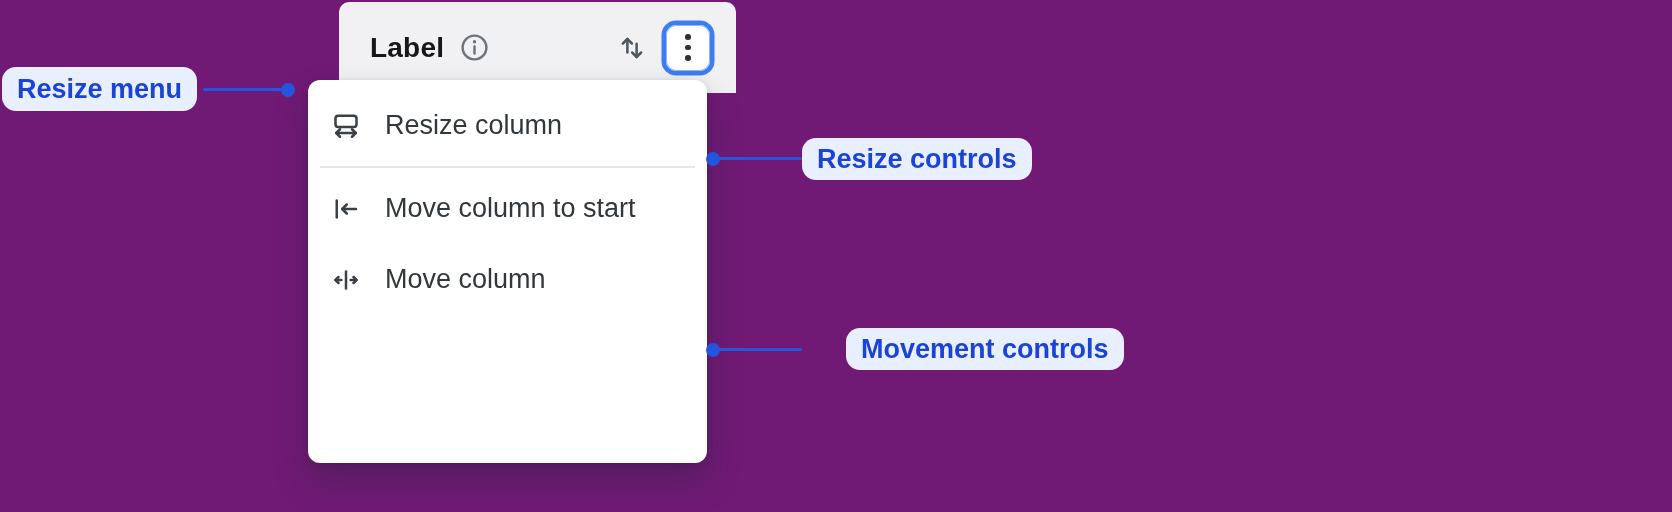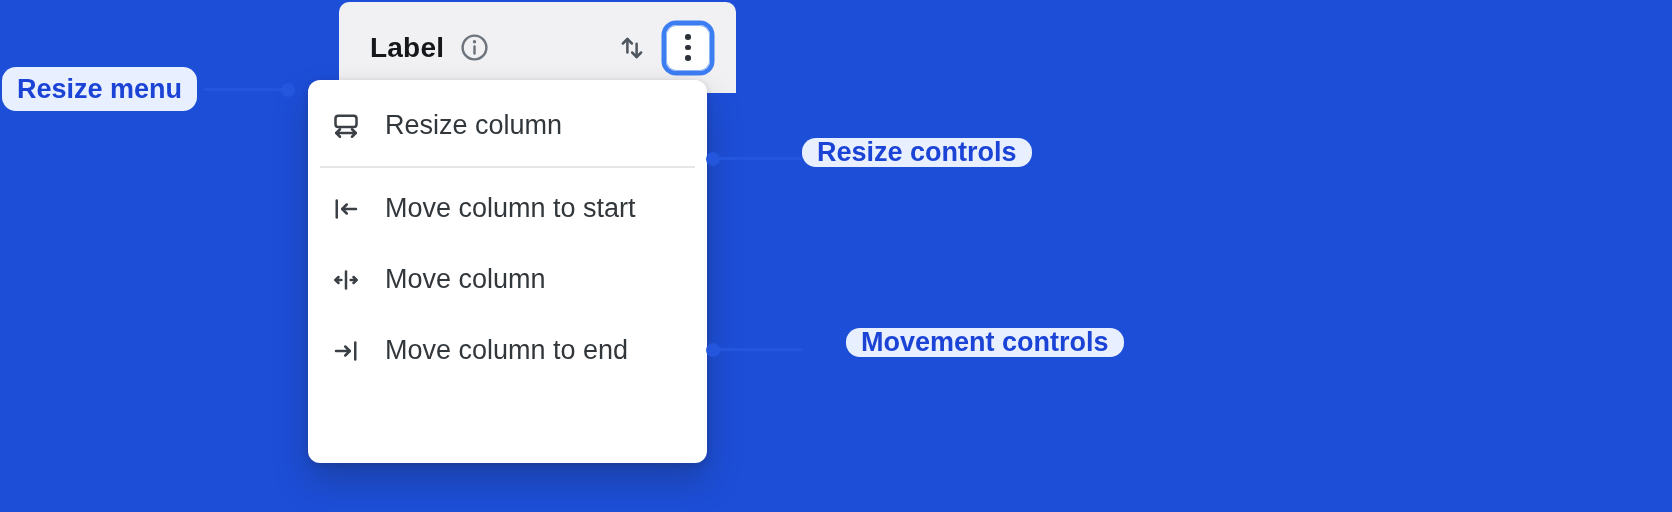--- a/index.html
+++ b/index.html
@@ -4,7 +4,7 @@
 <style>
   html,body{margin:0;padding:0;background:#fff;}
   body{font-family:"Liberation Sans",sans-serif;-webkit-font-smoothing:antialiased;}
-  .canvas{position:relative;width:1672px;height:512px;background:#1d4ed8;overflow:hidden;}
+  .canvas{position:relative;width:1672px;height:512px;background:#701a75;overflow:hidden;}
 
   
   .col-header{

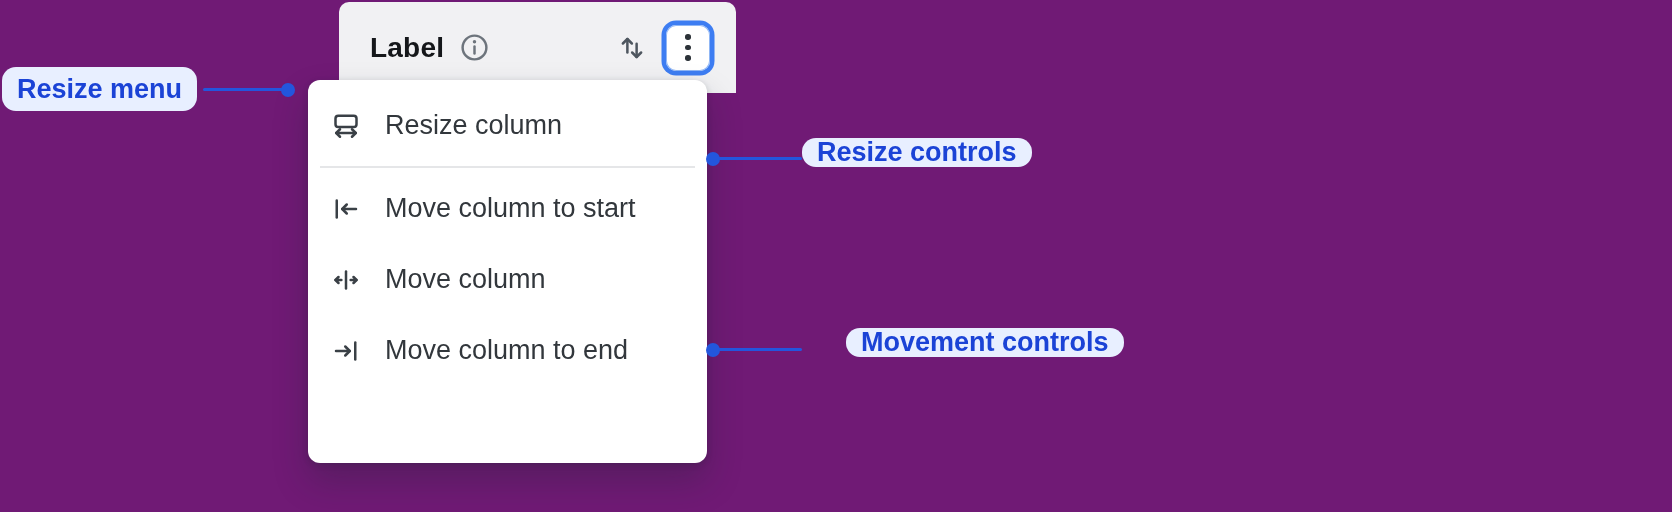--- a/index.html
+++ b/index.html
@@ -40,7 +40,7 @@
 
   
   .pill{
-    position:absolute;display:flex;align-items:center;height:29px;padding:0 15px;
+    position:absolute;display:flex;align-items:center;height:42px;padding:0 15px;
     background:#e8efff;border-radius:14px;color:#1b43d6;font-size:27px;font-weight:600;
     white-space:nowrap;z-index:6;
   }

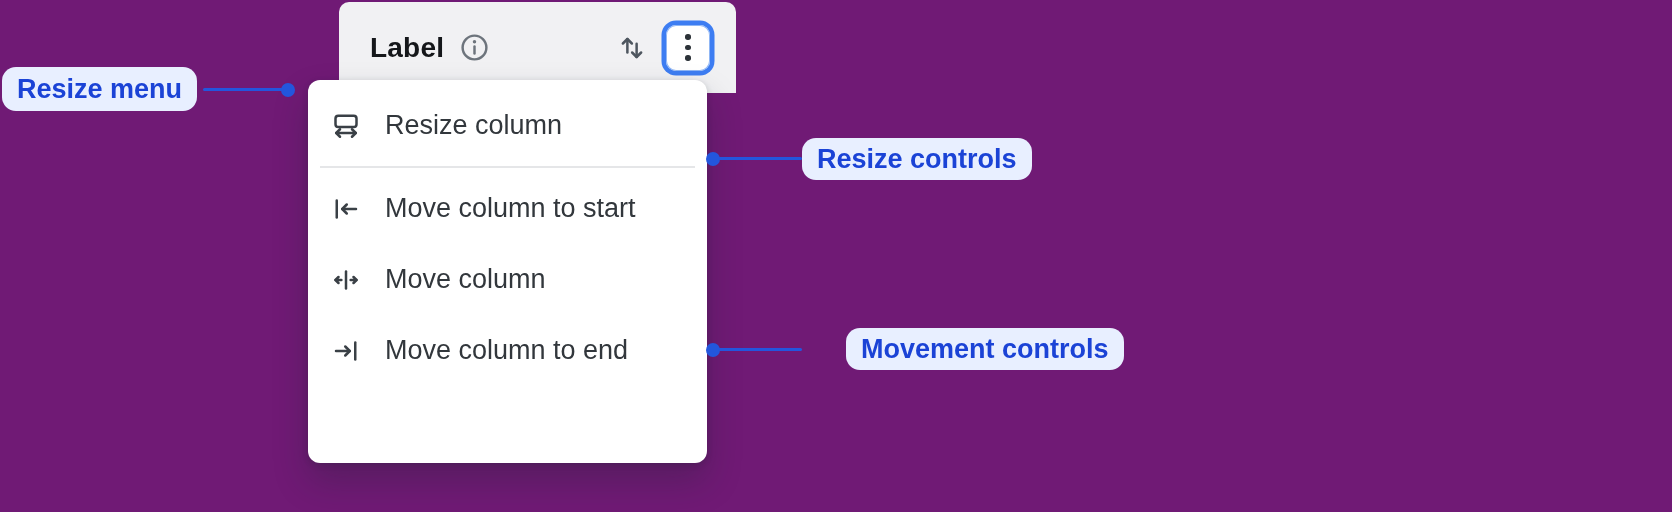--- a/index.html
+++ b/index.html
@@ -135,16 +135,6 @@
       <span>Move column</span>
     </button>
 
-    <button class="menu-item">
-      <span class="mi-icon">
-        <svg viewBox="0 0 24 24" width="30" height="30" fill="none" stroke="currentColor" stroke-width="2" stroke-linecap="round" stroke-linejoin="round">
-          <path d="M19.4 5.2v13.6"></path>
-          <path d="M4 12h11"></path>
-            <path d="M11.4 8.4 15 12l-3.6 3.6"></path>
-        </svg>
-      </span>
-      <span>Move column to end</span>
-    </button>
 
   </div>
 

